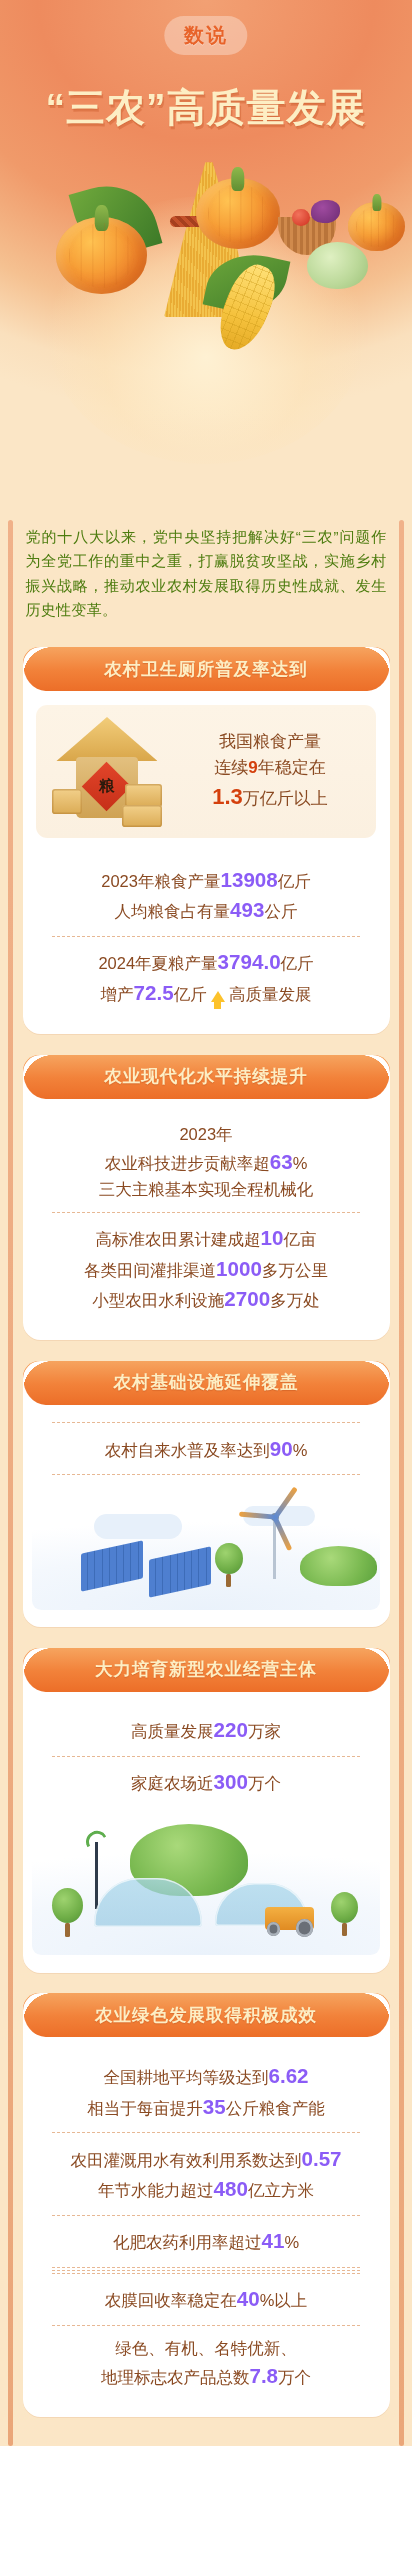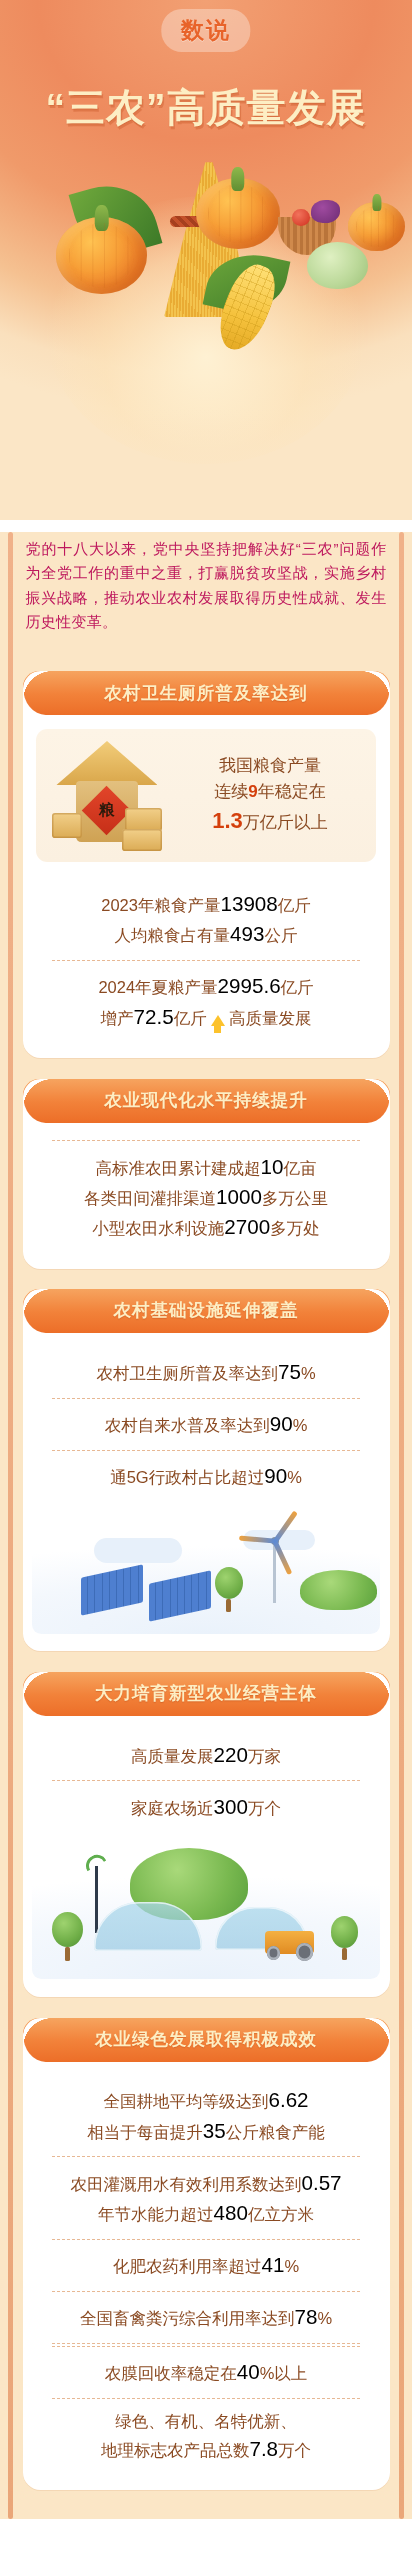--- a/index.html
+++ b/index.html
@@ -34,11 +34,11 @@
     opacity:.8; pointer-events:none;
   }
   .badge {
-    position:absolute; left:50%; top:9px; transform:translateX(-50%);
+    position:absolute; left:50%; top:16px; transform:translateX(-50%);
     background:rgba(255,255,255,0.32);
     border-radius:20.6px;
     padding:5.7px 19.6px 6.7px;
-    font-size:23px; font-weight:bold; letter-spacing:2.1px;
+    font-size:20px; font-weight:bold; letter-spacing:2.1px;
     color:#e8632a;
     text-shadow:0 0.5px 0 rgba(255,255,255,.35);
   }

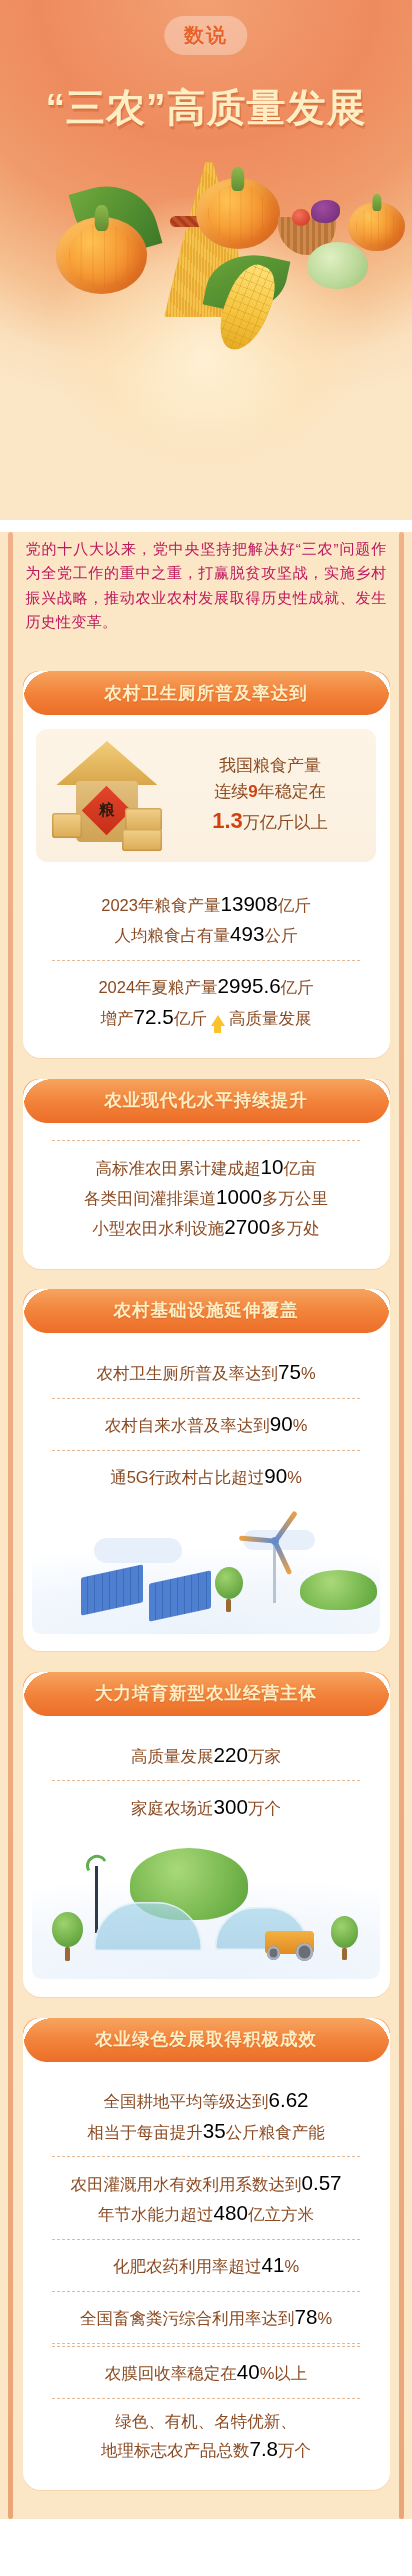--- a/index.html
+++ b/index.html
@@ -129,10 +129,10 @@
     position:relative;
   }
   .intro{
-    width:361px; margin:12px auto;
+    width:361px; margin:0 auto;
     padding:5.2px 0 25px;
     font-size:15px; line-height:1.62;
-    color:#be185d; text-align:justify; letter-spacing:0.3px;
+    color:#4d7c0f; text-align:justify; letter-spacing:0.3px;
   }
 
   

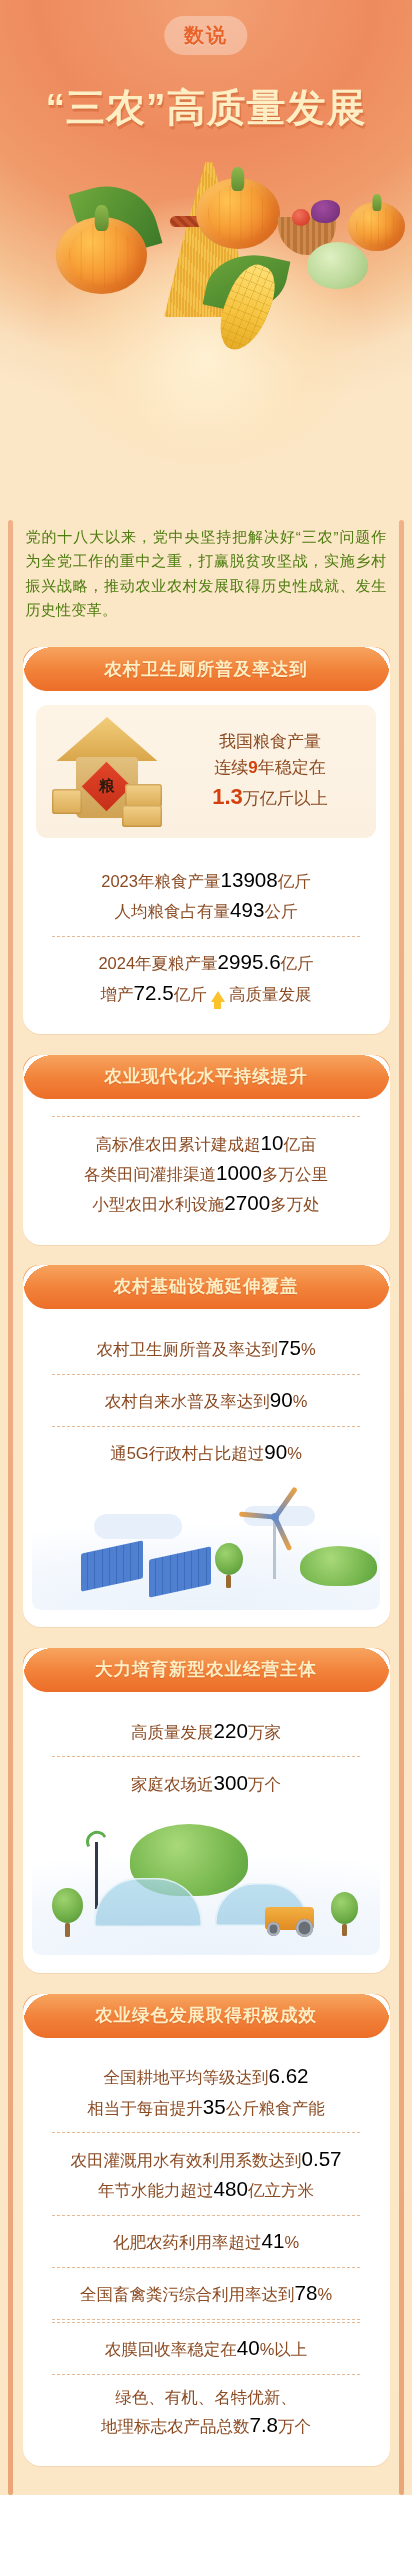--- a/index.html
+++ b/index.html
@@ -180,7 +180,7 @@
     font-size:16.5px; line-height:1.48; color:#8a4a22; letter-spacing:0px;
     padding:8.2px 0;
   }
-  .stat .hl{ color:#000000; font-weight:normal; font-size:20.6px; }
+  .stat .hl{ color:#8b5cf6; font-weight:bold; font-size:20.6px; }
   .divider{
     border-top:1px dashed #e7b894; margin:2.1px 11.3px; height:0;
   }

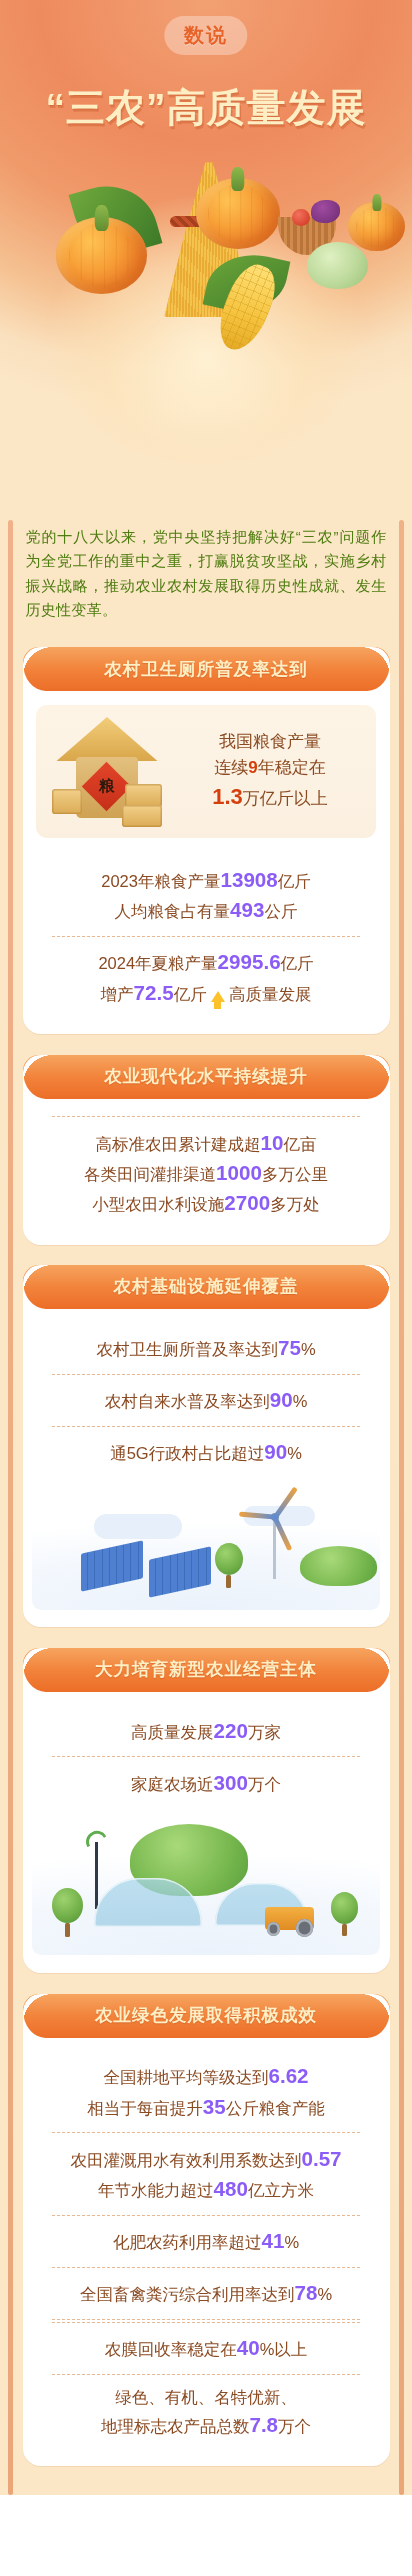--- a/index.html
+++ b/index.html
@@ -333,7 +333,7 @@
         <div class="stat-block">
             <div class="stat"><span>2023年粮食产量</span><span class="hl">13908</span><span>亿斤</span><br><span>人均粮食占有量</span><span class="hl">493</span><span>公斤</span></div>
             <div class="divider"></div>
-            <div class="stat"><span>2024年夏粮产量</span><span class="hl">2995.6</span><span>亿斤</span><br><span>增产</span><span class="hl">72.5</span><span>亿斤</span><span class="arrow-up"></span><span>高质量发展</span></div>
+            <div class="stat"><span>2024年夏粮产量</span><span class="hl">3794.0</span><span>亿斤</span><br><span>增产</span><span class="hl">72.5</span><span>亿斤</span><span class="arrow-up"></span><span>高质量发展</span></div>
           </div>
       </div>
     </div>

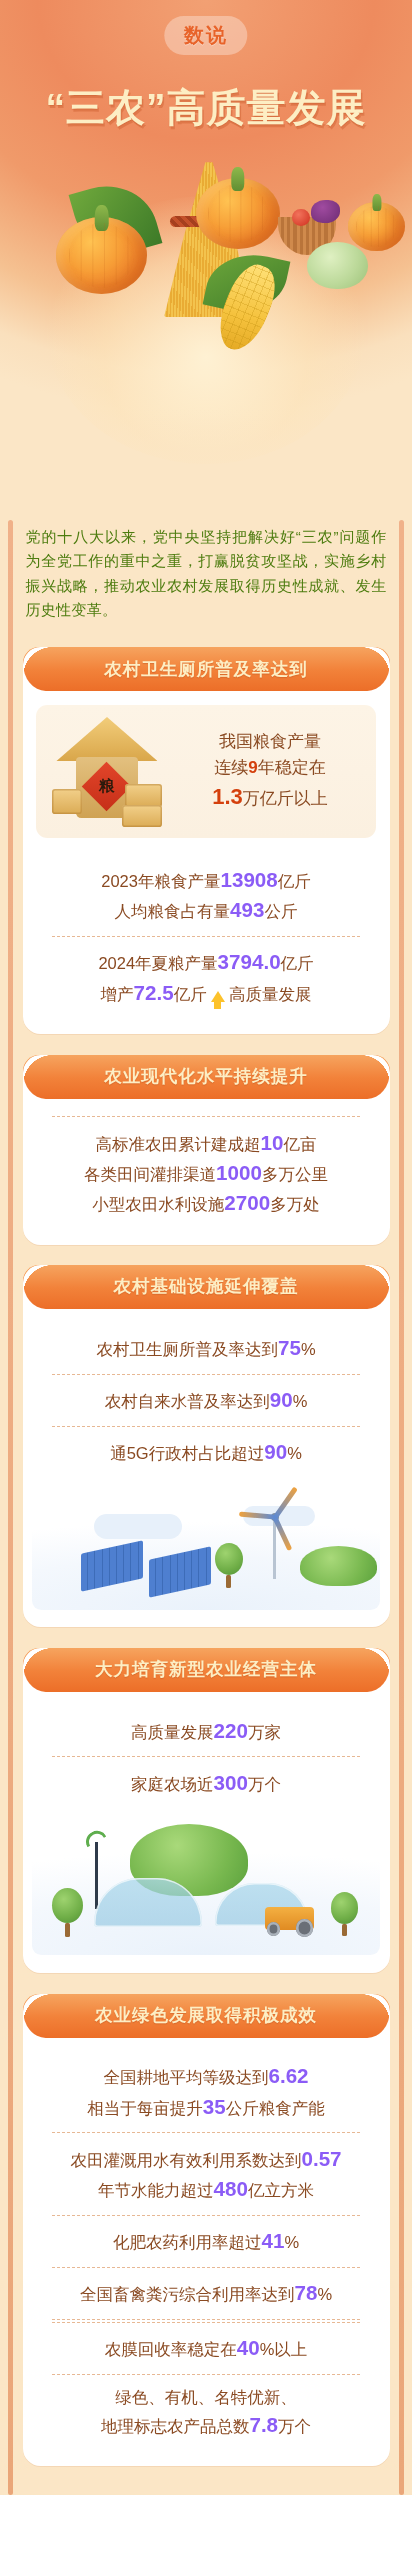--- a/index.html
+++ b/index.html
@@ -342,6 +342,7 @@
       <div class="card">
         <div class="ribbon">农业现代化水平持续提升</div>
         <div class="stat-block">
+            <div class="stat"><span>2023年</span><br><span>农业科技进步贡献率超</span><span class="hl">63</span><span>%</span><br><span>三大主粮基本实现全程机械化</span></div>
             <div class="divider"></div>
             <div class="stat"><span>高标准农田累计建成超</span><span class="hl">10</span><span>亿亩</span><br><span>各类田间灌排渠道</span><span class="hl">1000</span><span>多万公里</span><br><span>小型农田水利设施</span><span class="hl">2700</span><span>多万处</span></div>
           </div>

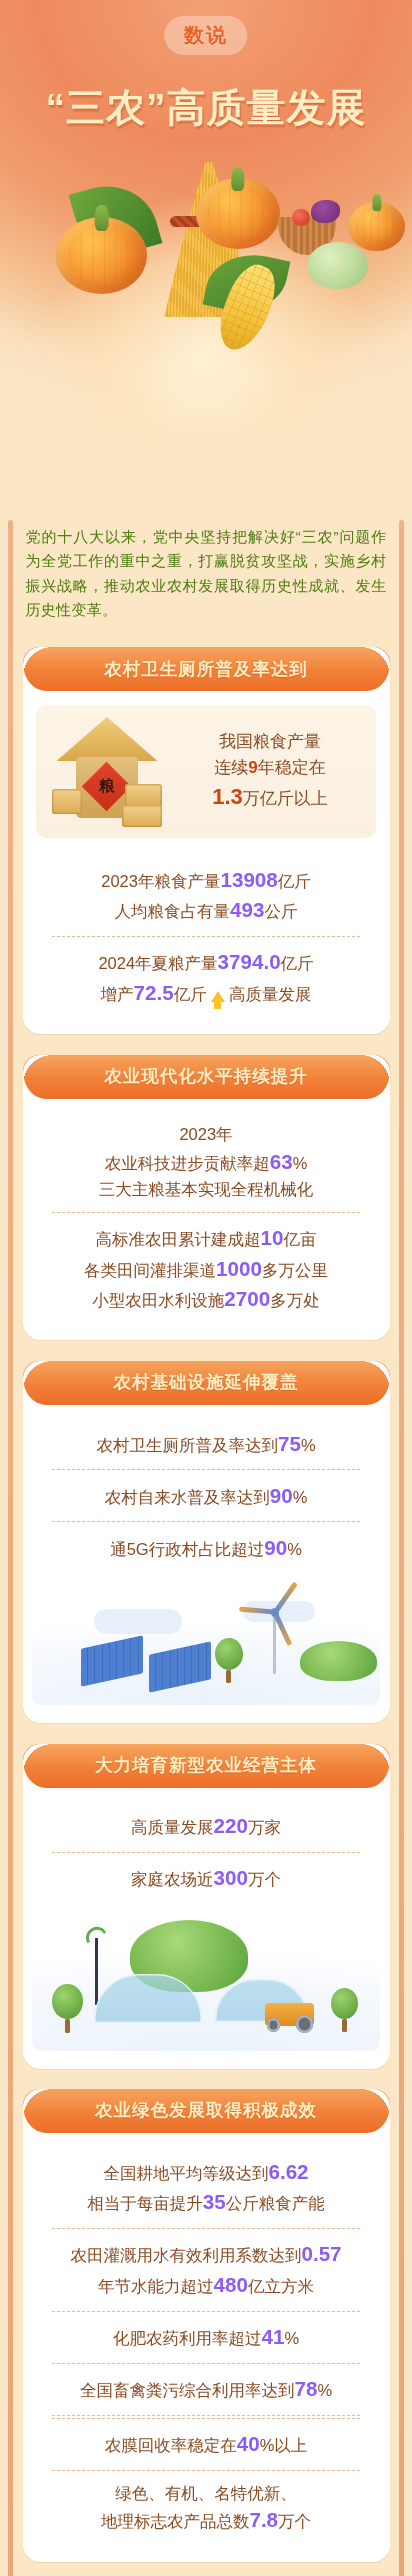--- a/index.html
+++ b/index.html
@@ -353,7 +353,6 @@
       <div class="card">
         <div class="ribbon">农村基础设施延伸覆盖</div>
         <div class="stat-block">
-            <div class="stat"><span>农村卫生厕所普及率达到</span><span class="hl">75</span><span>%</span></div>
             <div class="divider"></div>
             <div class="stat"><span>农村自来水普及率达到</span><span class="hl">90</span><span>%</span></div>
             <div class="divider"></div>

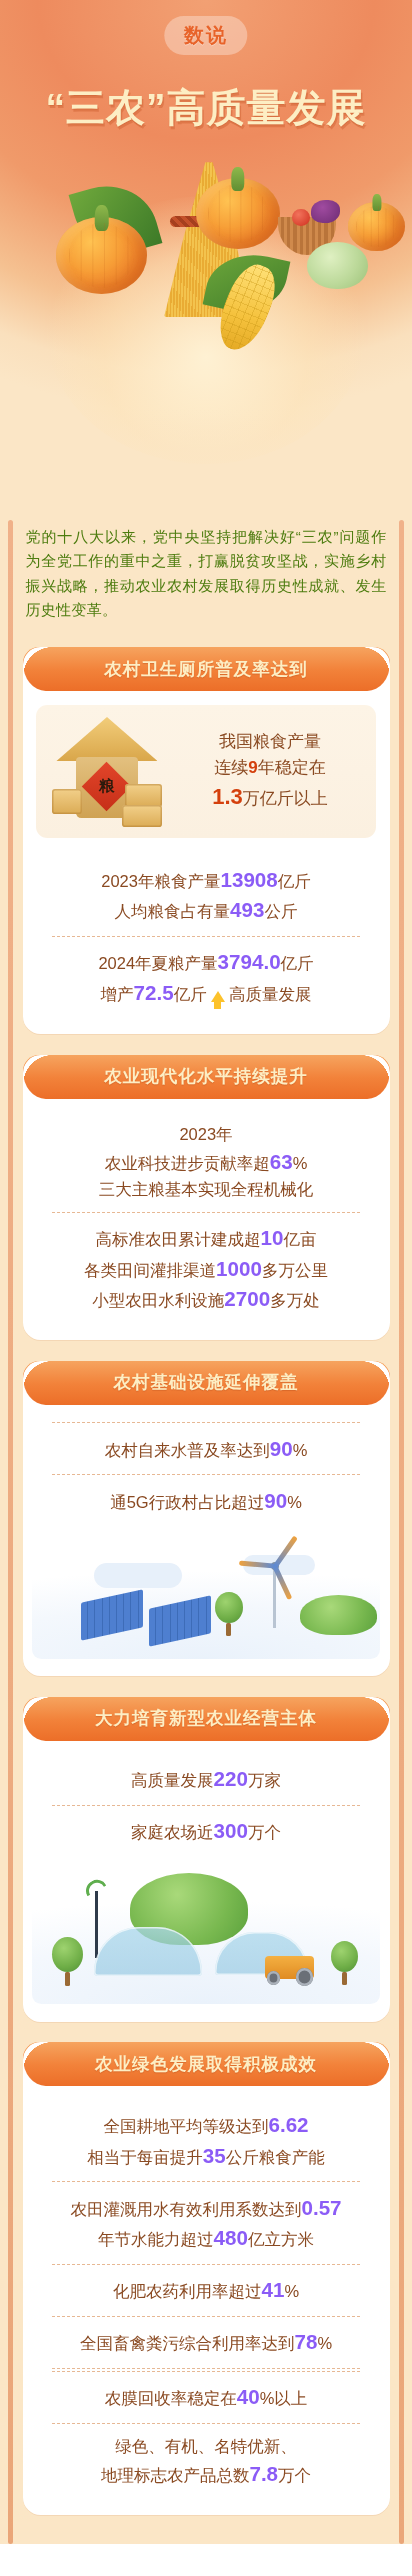--- a/index.html
+++ b/index.html
@@ -356,7 +356,6 @@
             <div class="divider"></div>
             <div class="stat"><span>农村自来水普及率达到</span><span class="hl">90</span><span>%</span></div>
             <div class="divider"></div>
-            <div class="stat"><span>通5G行政村占比超过</span><span class="hl">90</span><span>%</span></div>
           </div>
 
         <div class="illus">

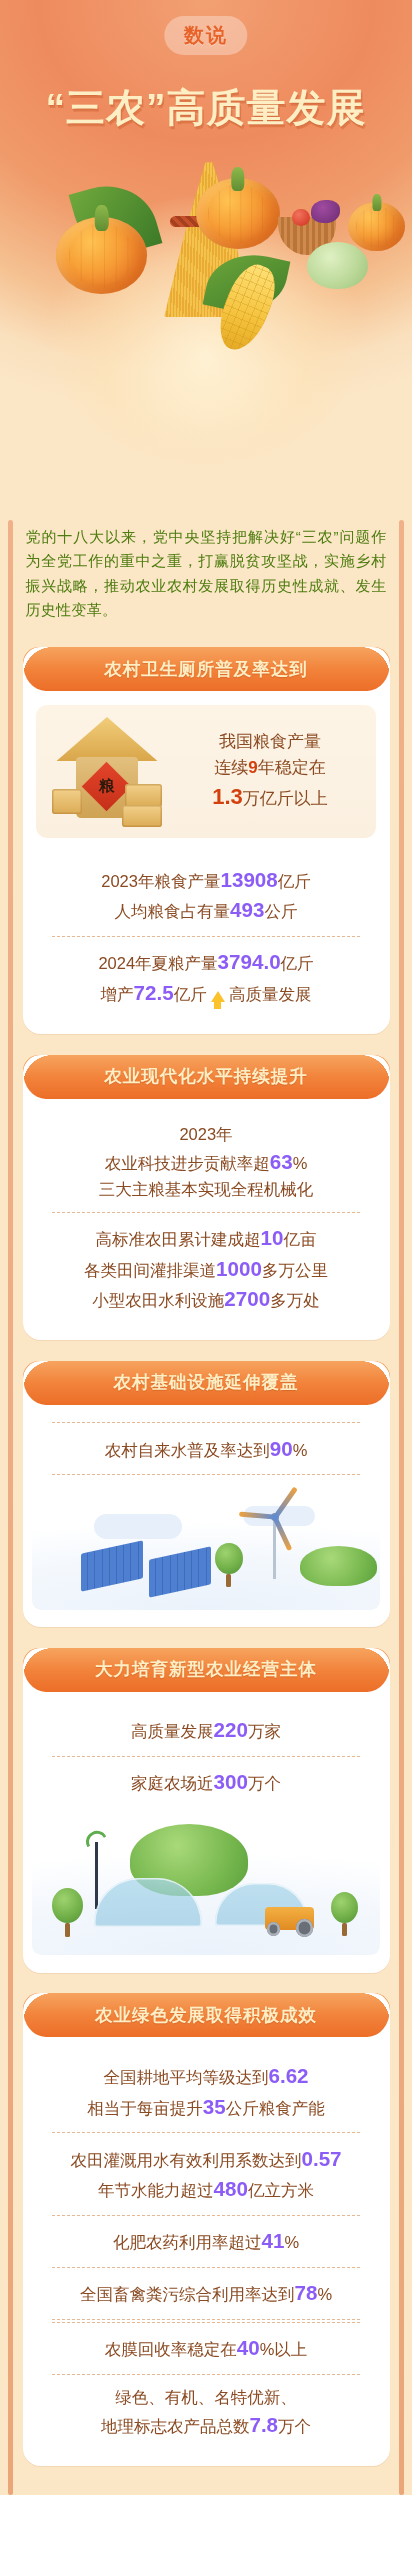--- a/index.html
+++ b/index.html
@@ -419,7 +419,6 @@
             <div class="divider"></div>
             <div class="stat"><span>化肥农药利用率超过</span><span class="hl">41</span><span>%</span></div>
             <div class="divider"></div>
-            <div class="stat"><span>全国畜禽粪污综合利用率达到</span><span class="hl">78</span><span>%</span></div>
             <div class="divider"></div>
             <div class="divider"></div>
             <div class="stat"><span>农膜回收率稳定在</span><span class="hl">40</span><span>%以上</span></div>

